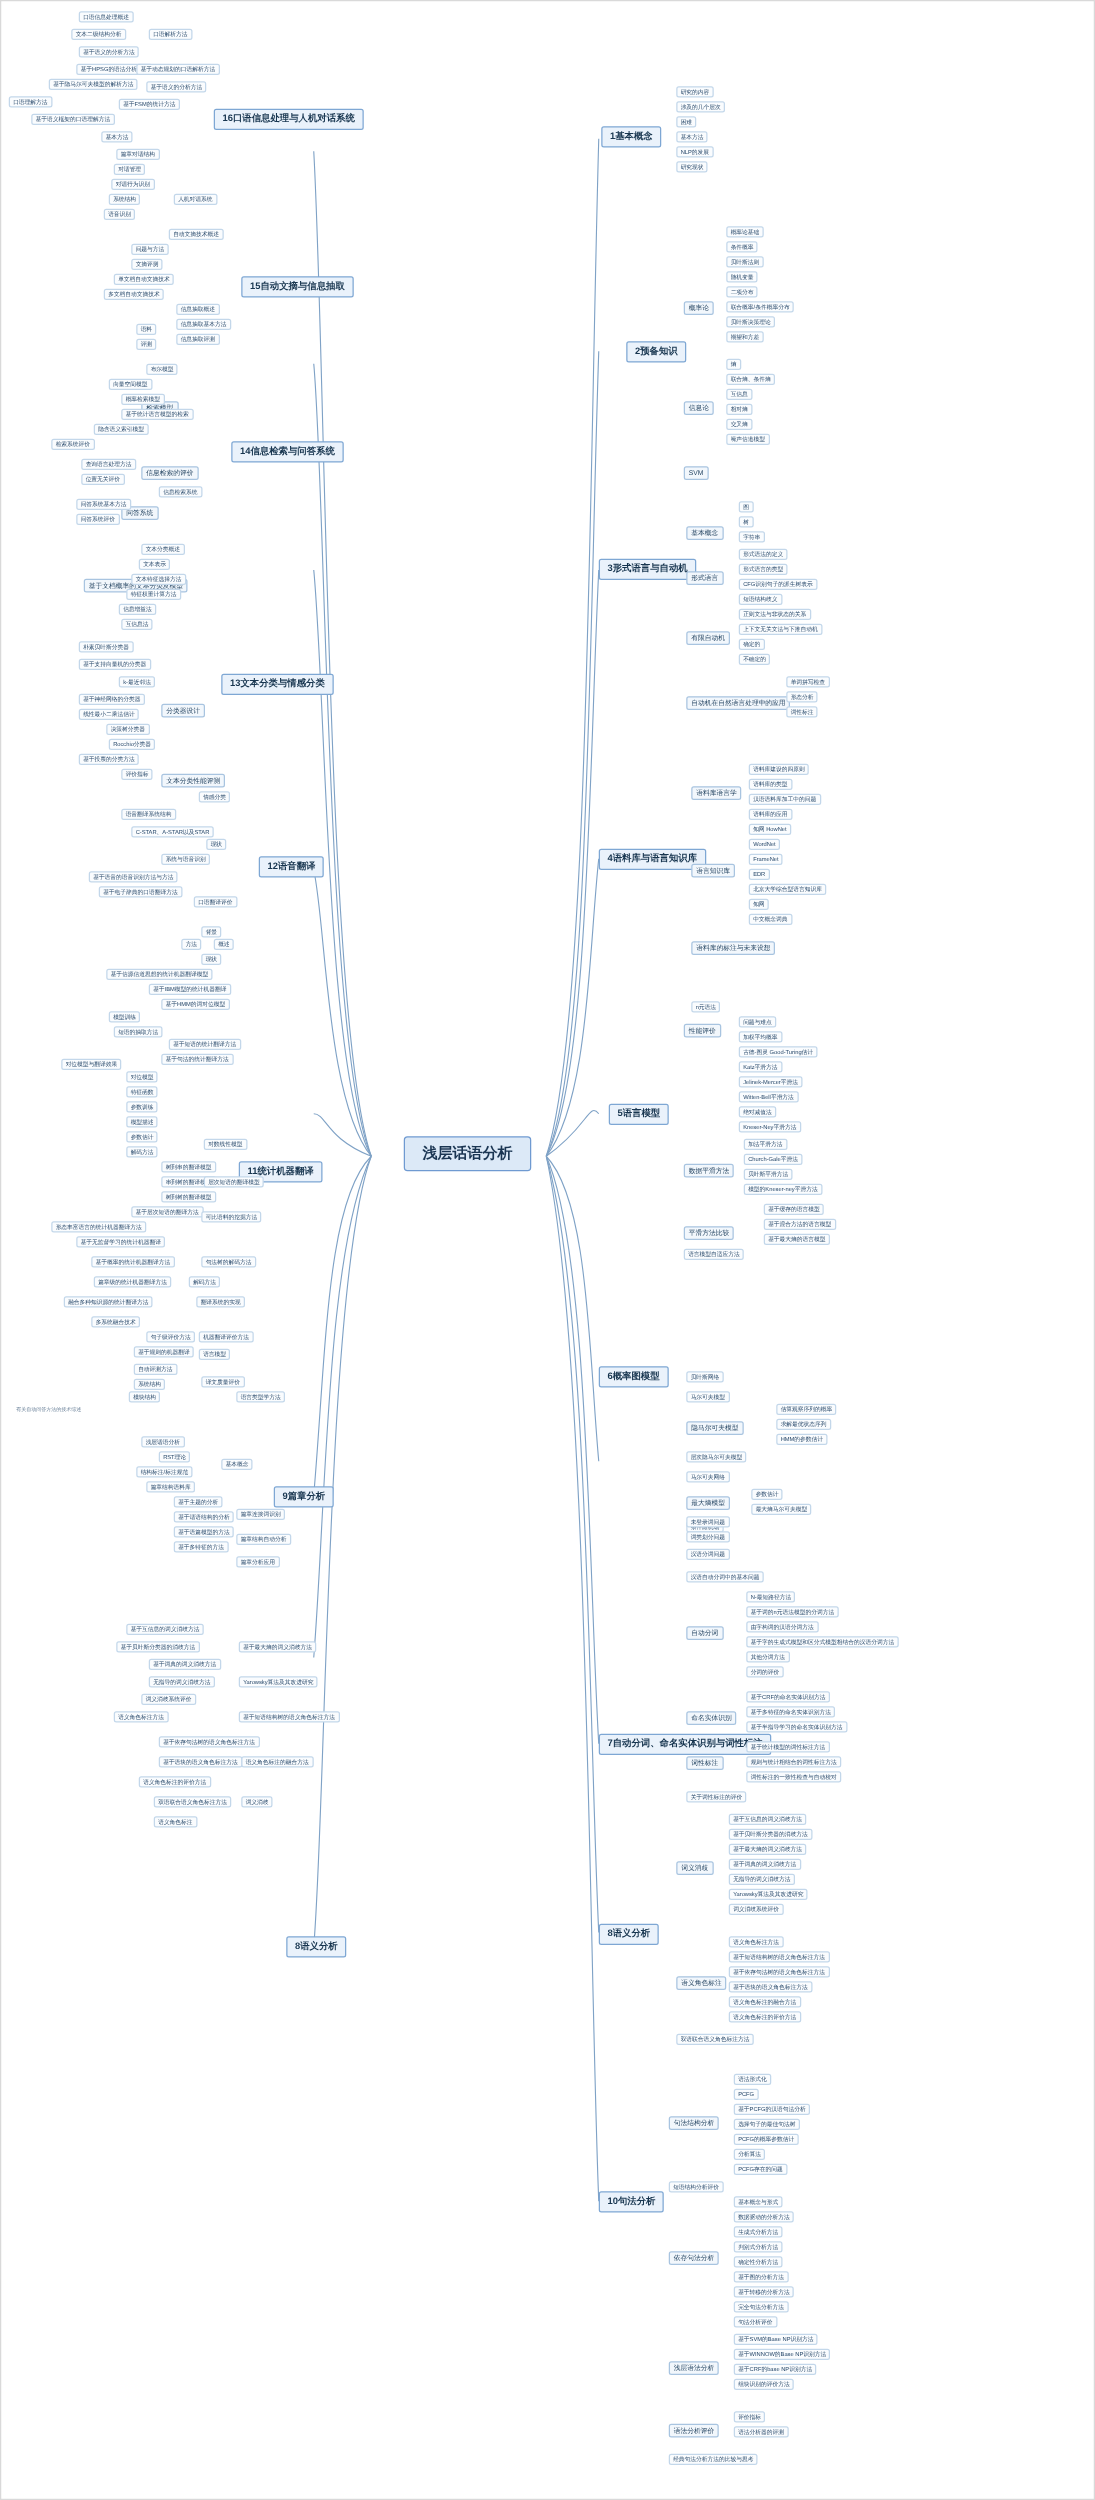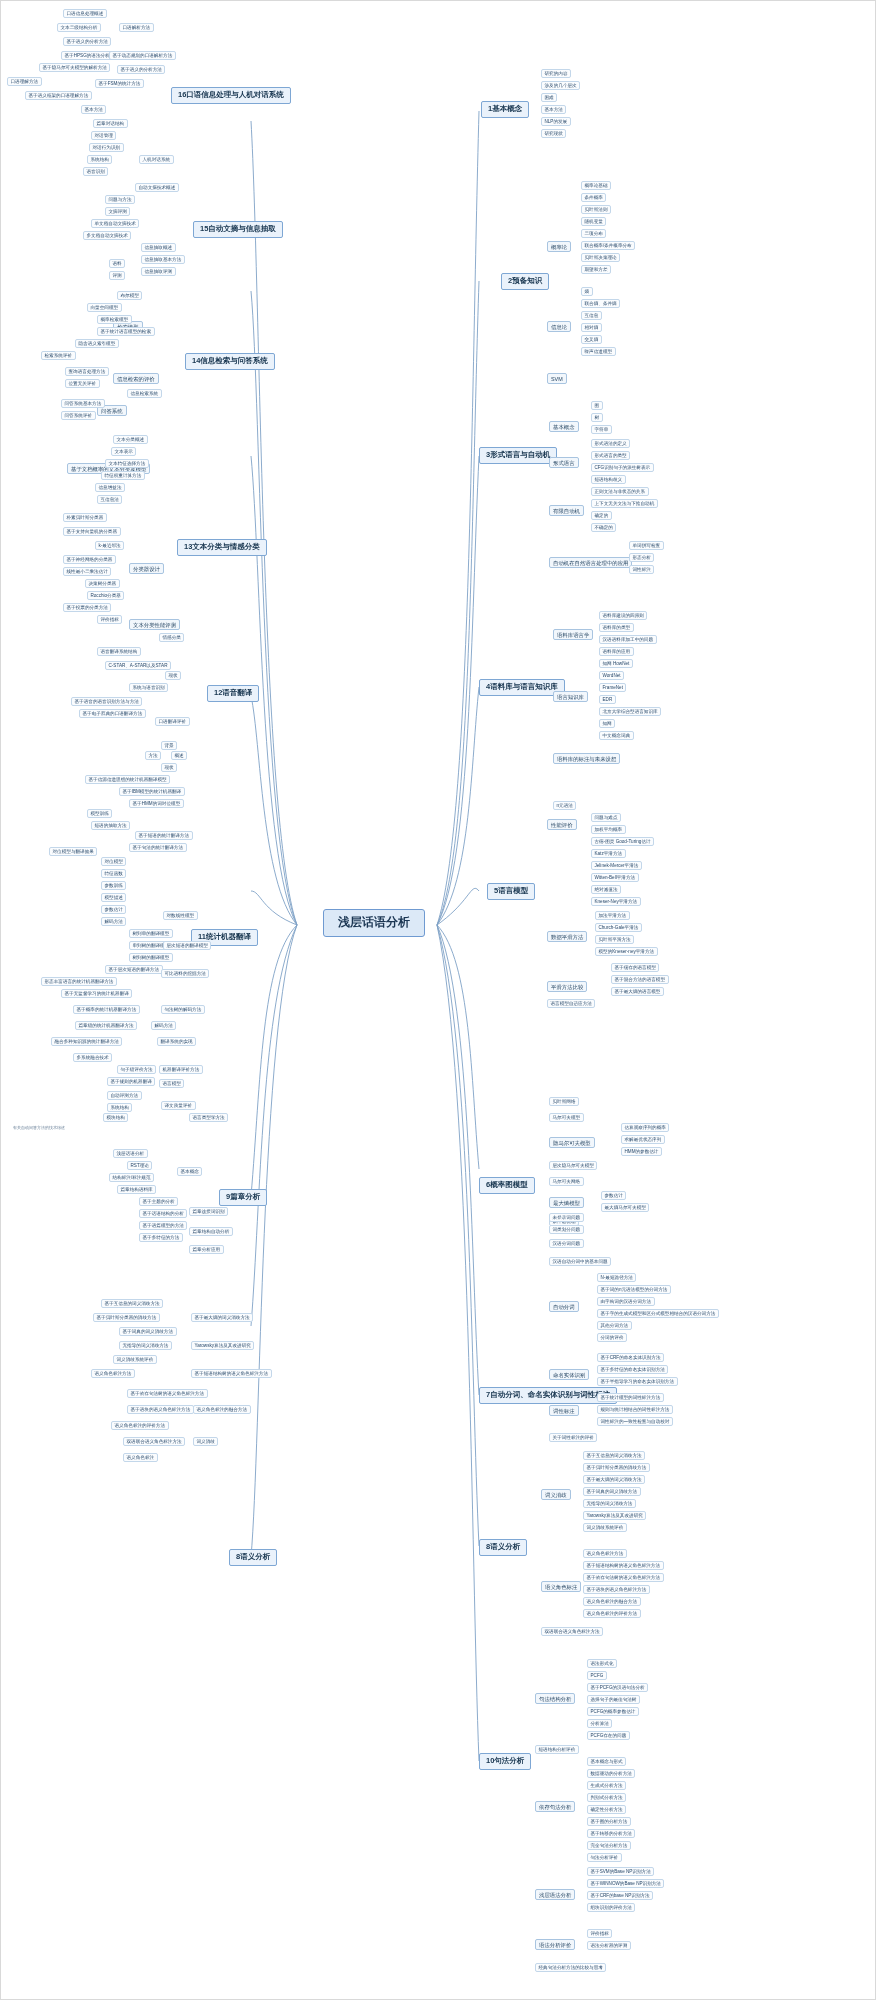--- a/index.html
+++ b/index.html
@@ -145,7 +145,7 @@
   <div class="node l3" style="left:610px;top:986px;">基于最大熵的语言模型</div>
   <div class="node l3" style="left:546px;top:998px;">语言模型自适应方法</div>
 
-  <div class="node l1" style="left:478px;top:1176px;">6概率图模型</div>
+  <div class="node l1" style="left:478px;top:1092px;">6概率图模型</div>
   <div class="node l3" style="left:548px;top:1096px;">贝叶斯网络</div>
   <div class="node l3" style="left:548px;top:1112px;">马尔可夫模型</div>
   <div class="node l2" style="left:548px;top:1136px;">隐马尔可夫模型</div>

